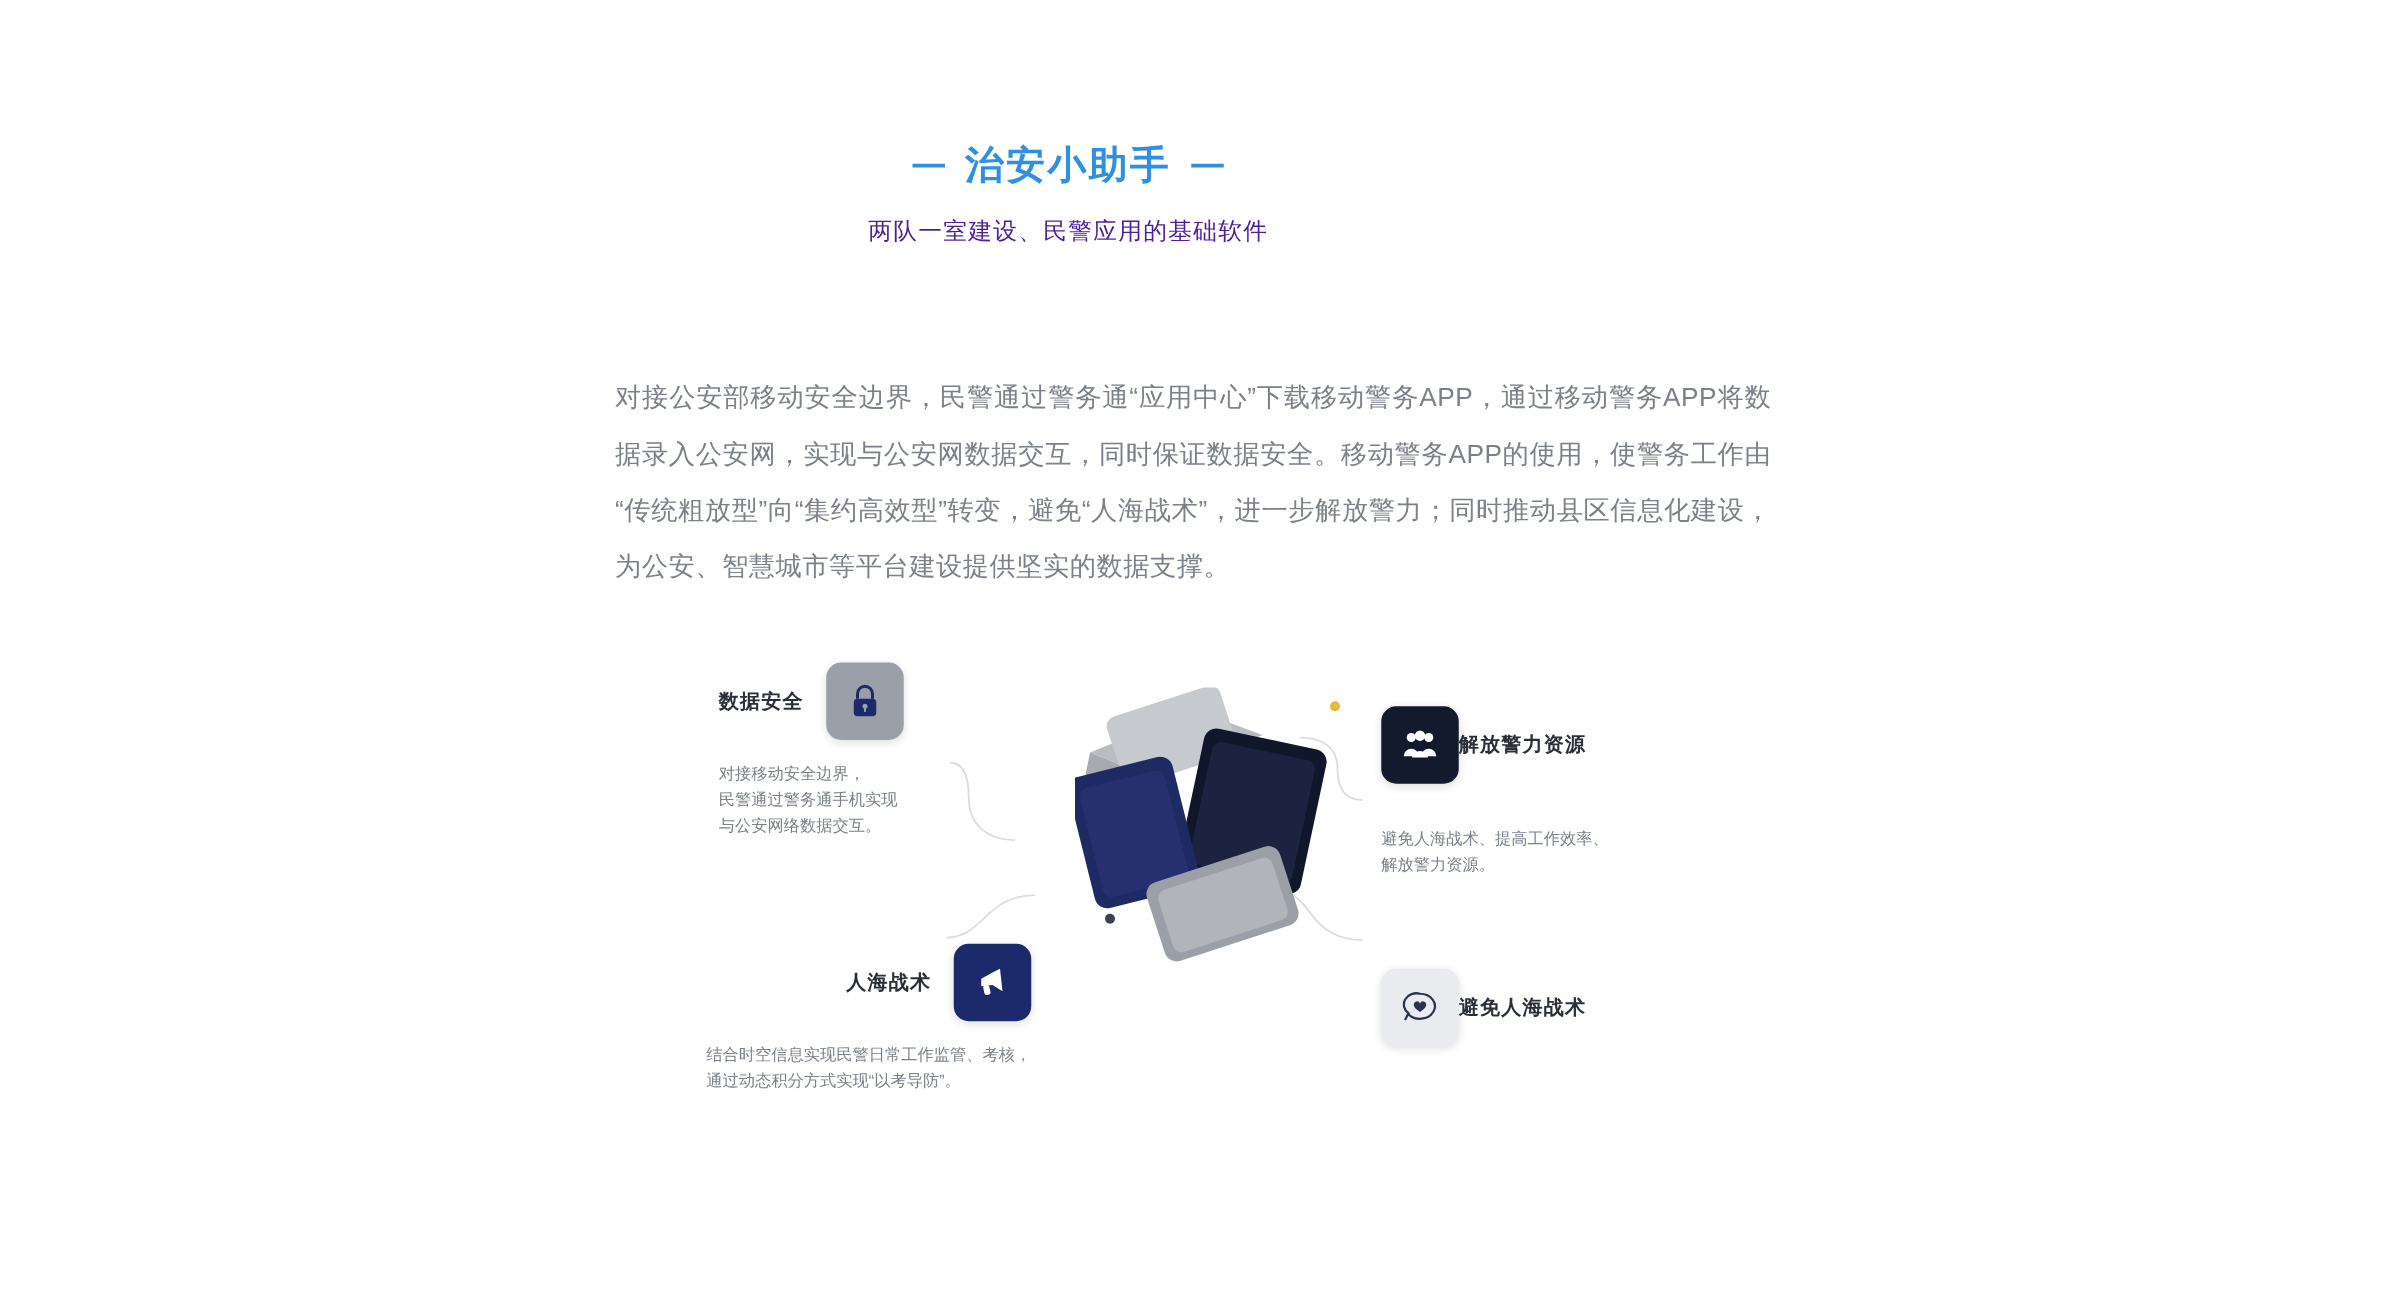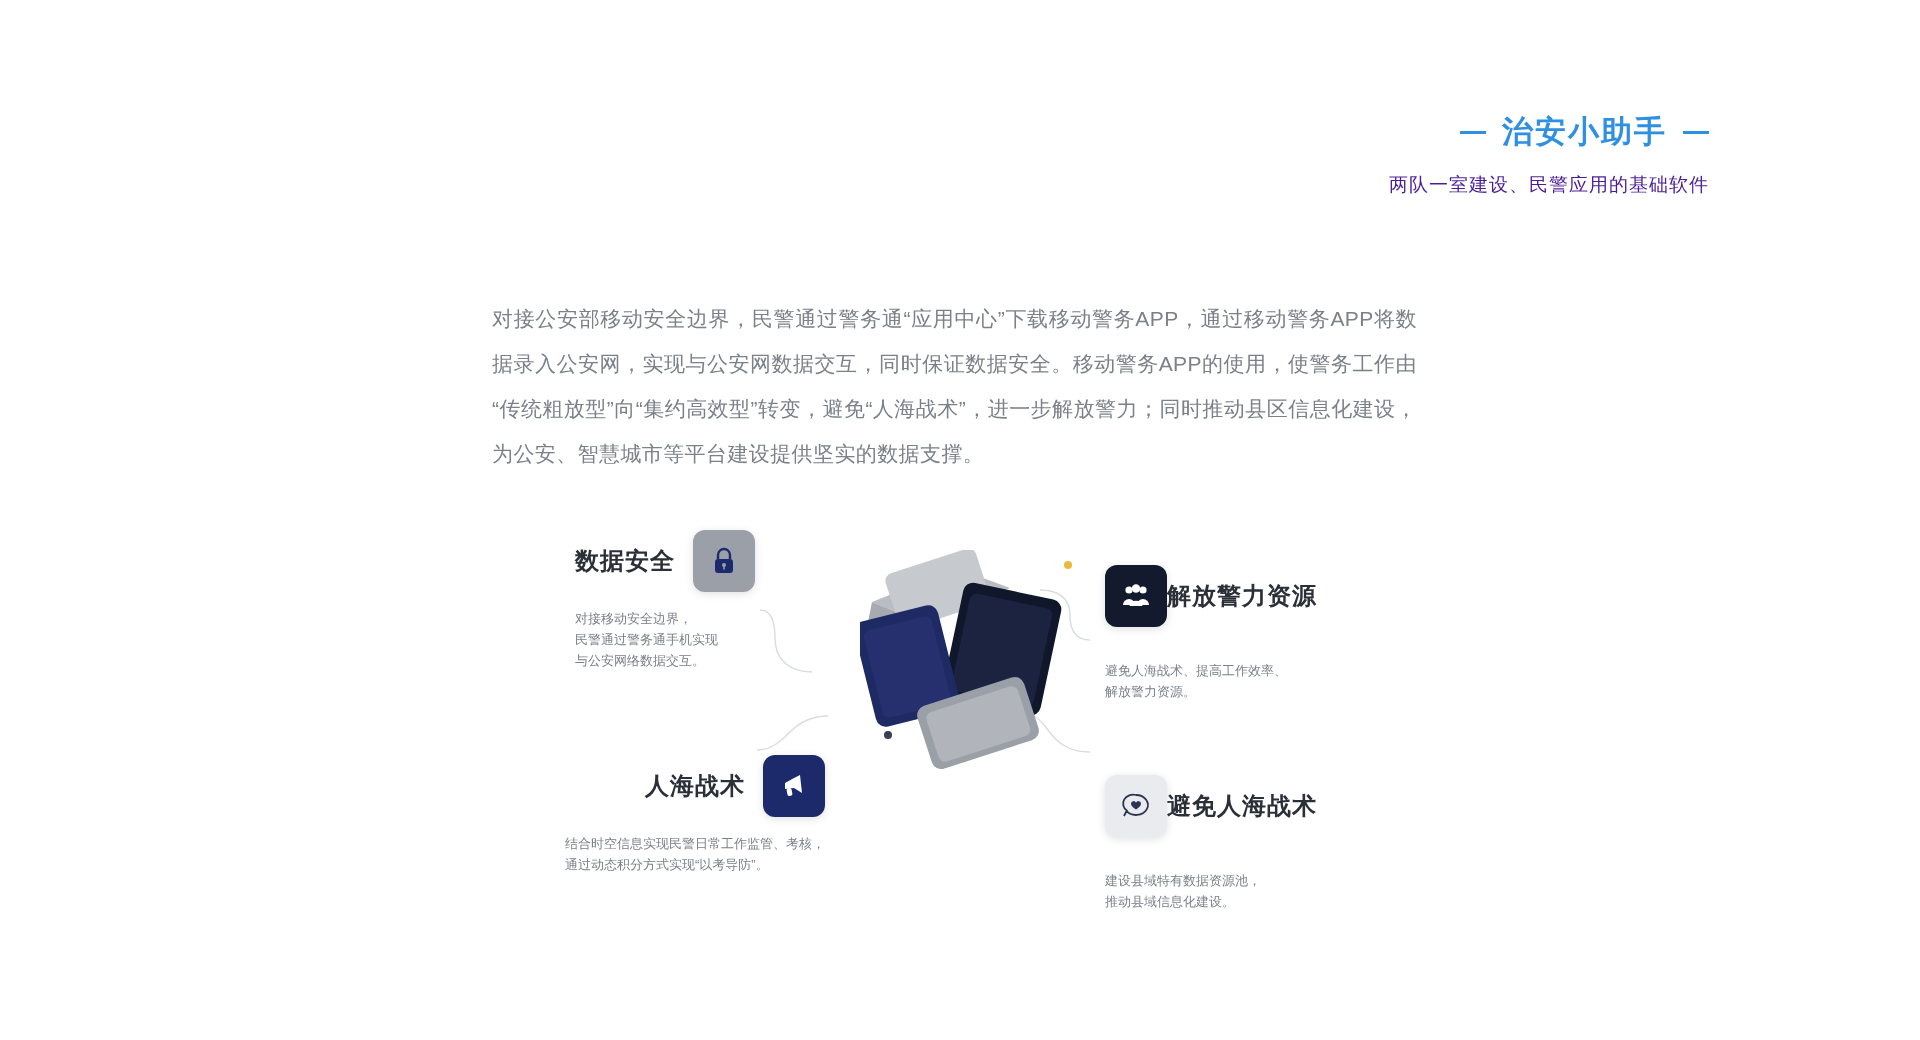--- a/index.html
+++ b/index.html
@@ -24,7 +24,7 @@
     top: 112px;
     left: 0;
     width: 1709px;
-    text-align: right;
+    text-align: center;
   }
   .title-row {
     display: inline-flex;

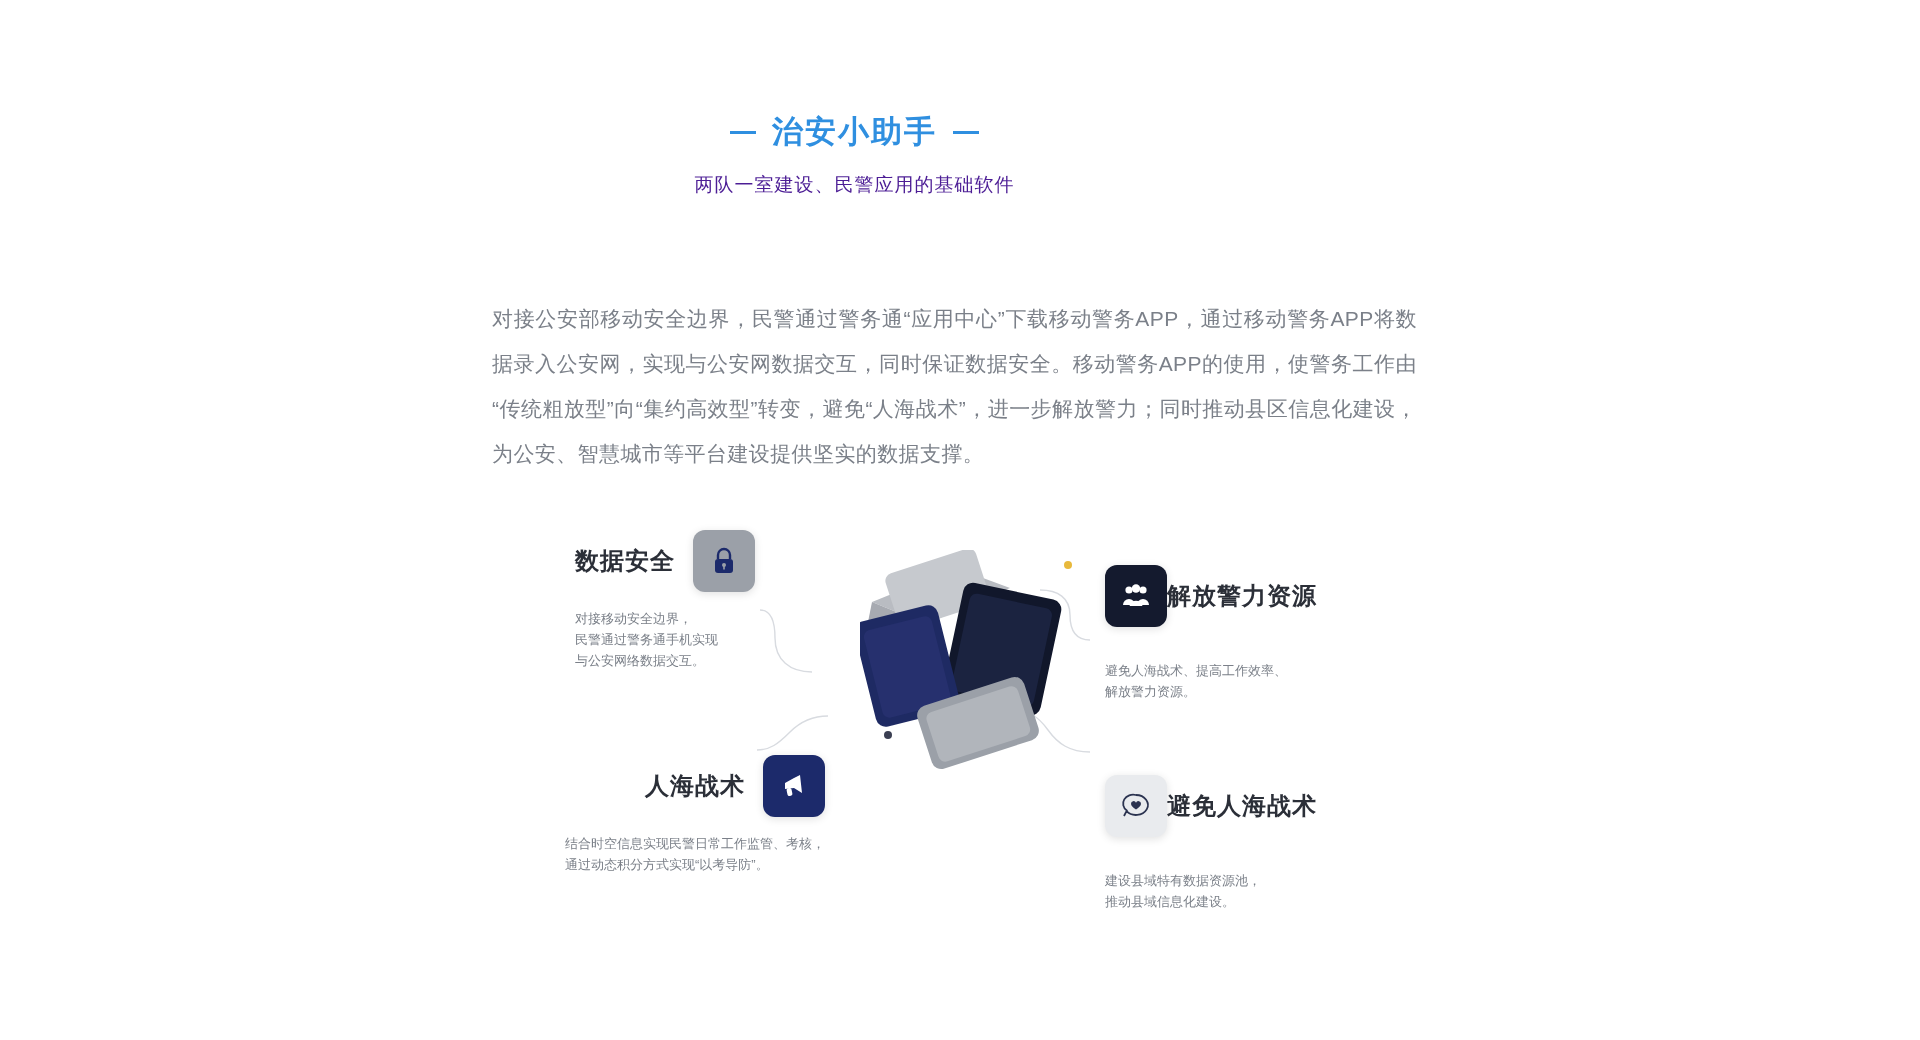--- a/index.html
+++ b/index.html
@@ -106,7 +106,7 @@
     box-shadow: 0 2px 8px rgba(0,0,0,0.12);
   }
   .feature-title {
-    font-size: 24px;
+    font-size: 16px;
     font-weight: bold;
     color: #2b2f38;
     letter-spacing: 1px;

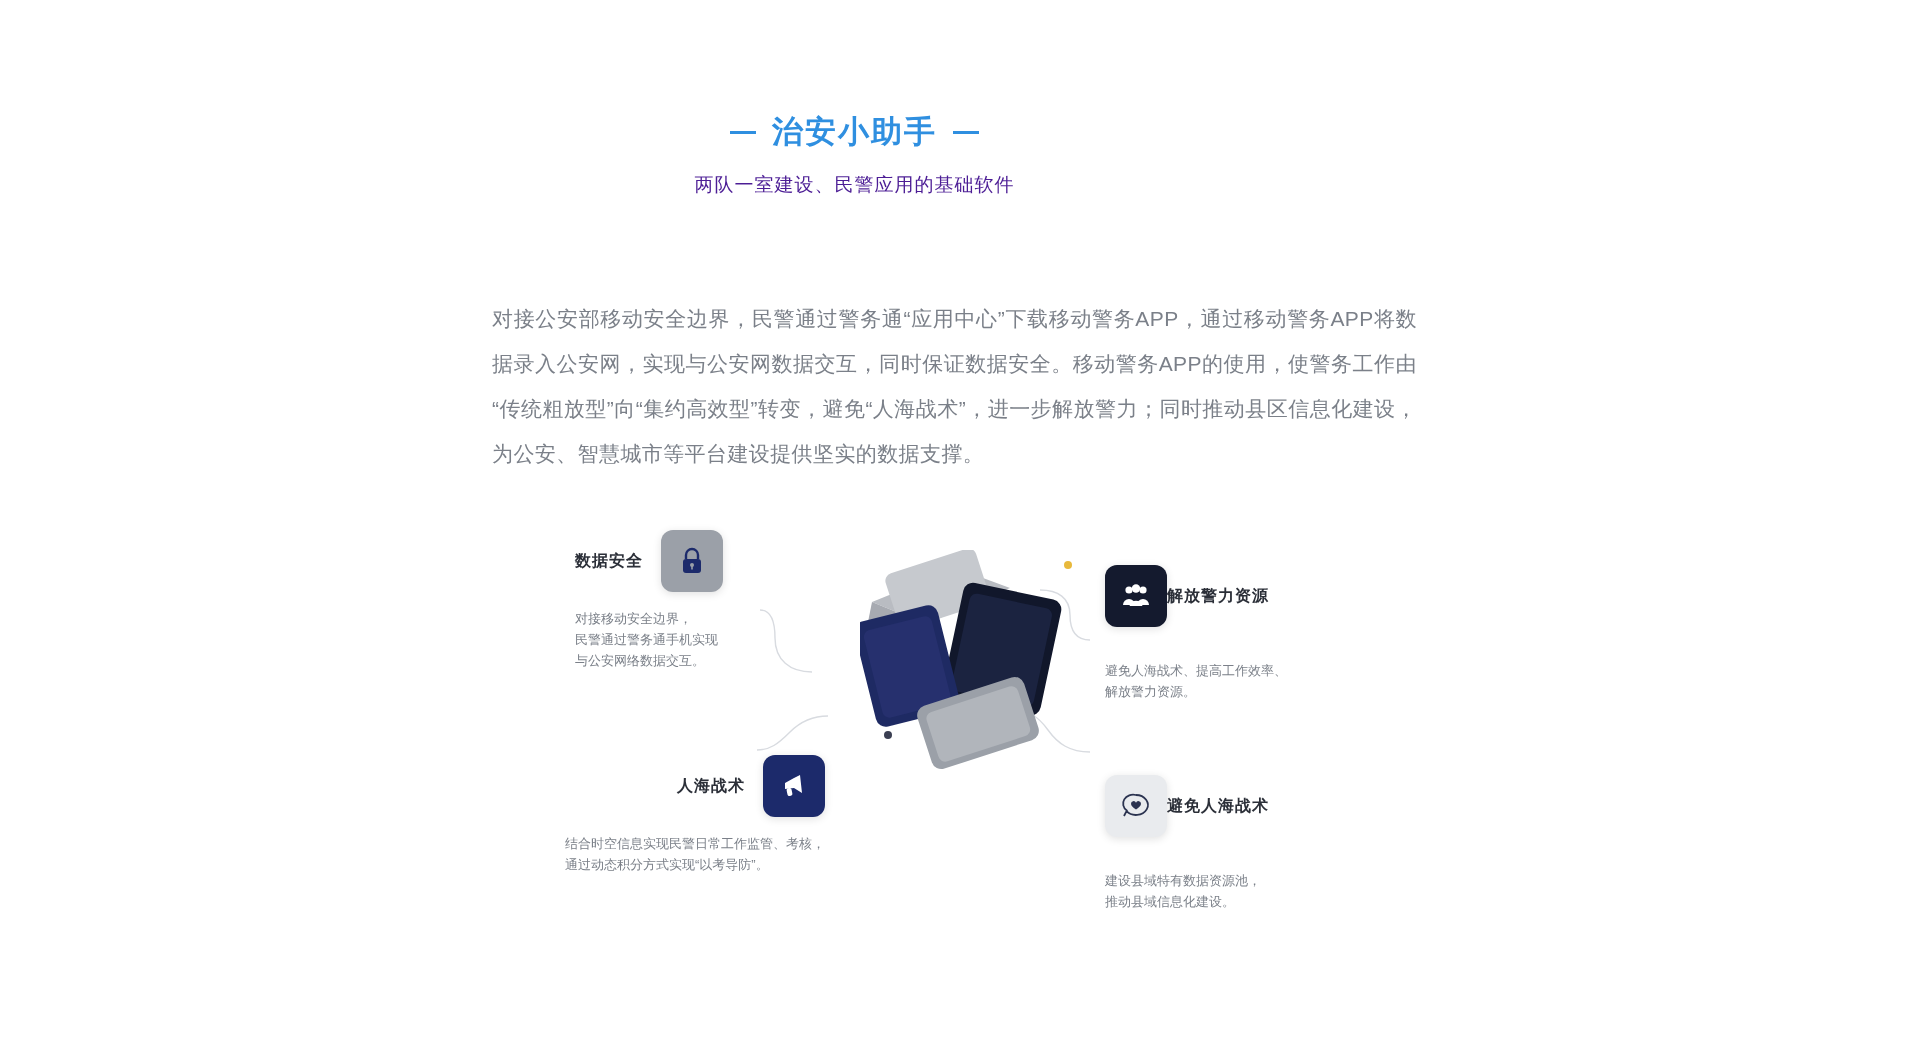--- a/index.html
+++ b/index.html
@@ -256,8 +256,6 @@
         </span>
         <span class="feature-title">避免人海战术</span>
       </div>
-      <div class="feature-desc">建设县域特有数据资源池，
-推动县域信息化建设。</div>
     </div>
 
   </div>

